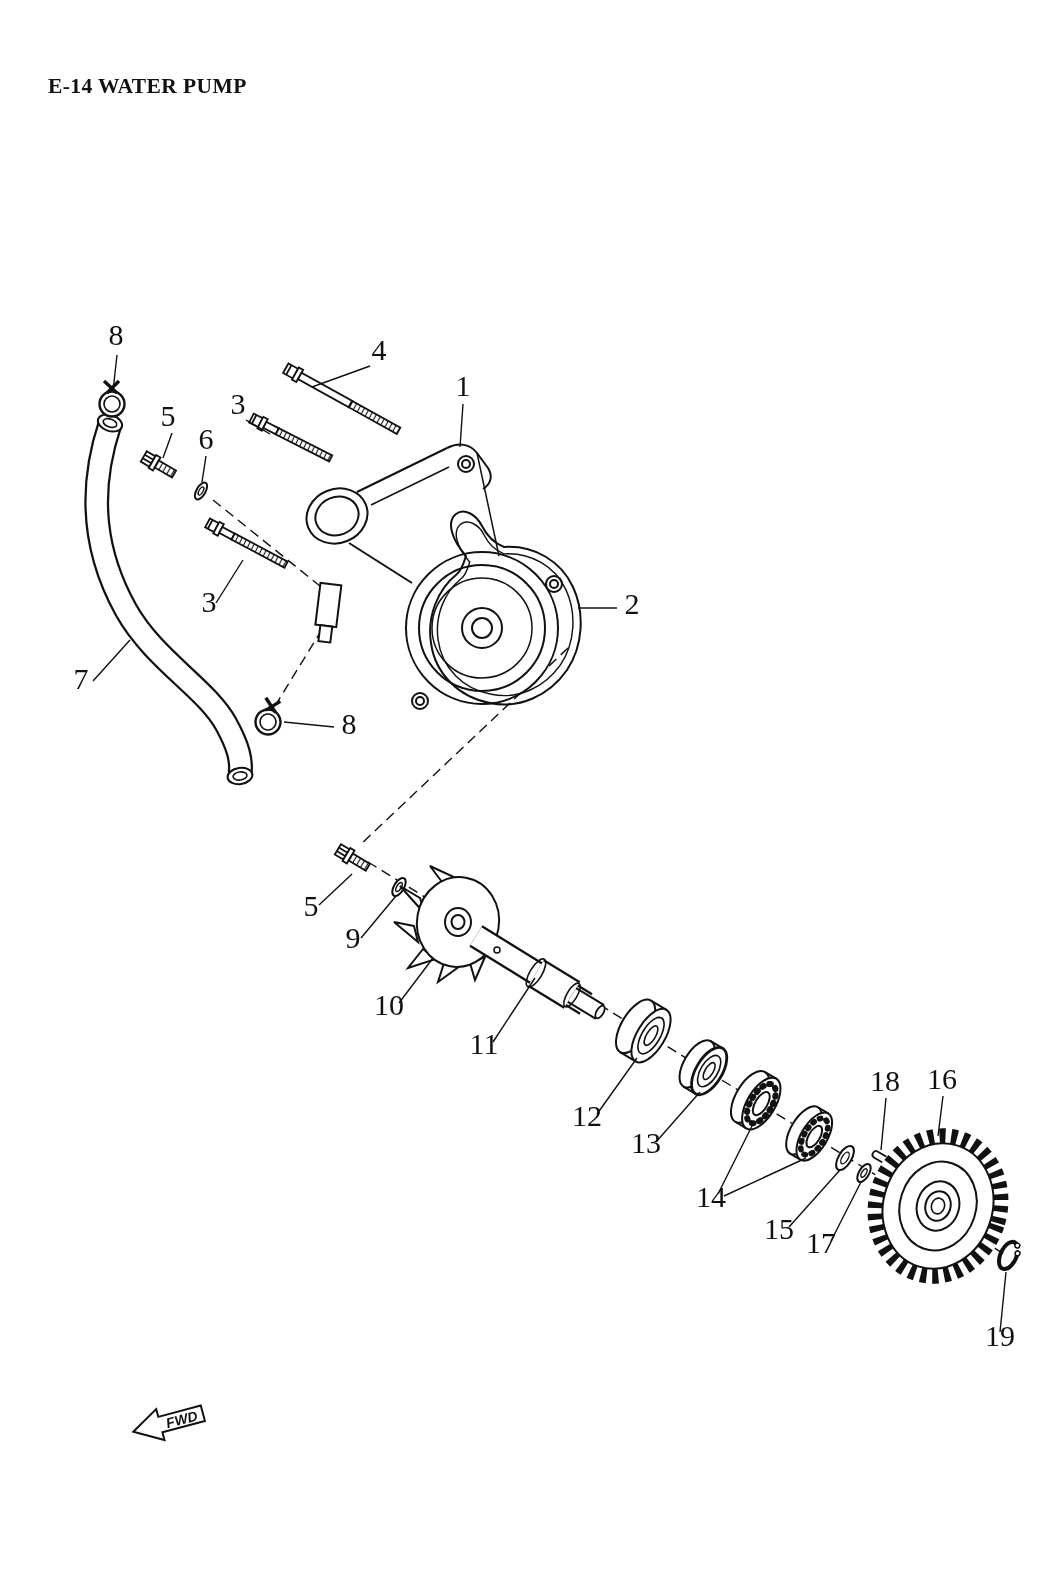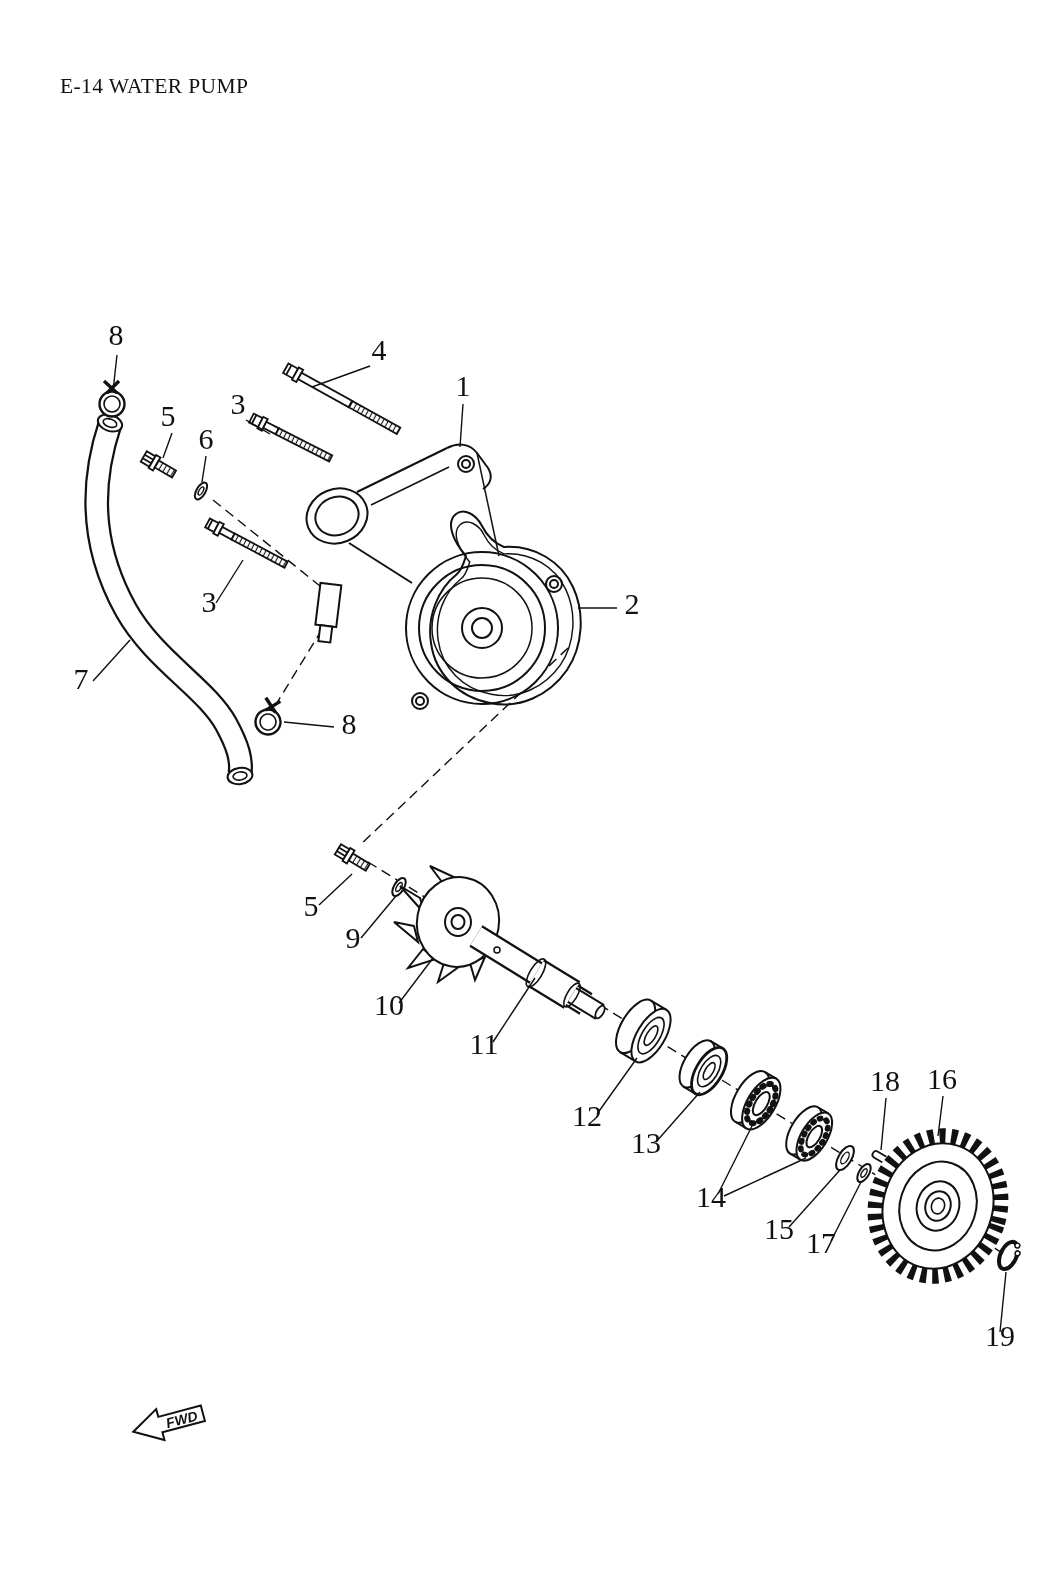--- a/index.html
+++ b/index.html
@@ -4,7 +4,7 @@
 <style>
   html,body{margin:0;padding:0;background:#fff;}
   .page{position:relative;width:1059px;height:1570px;background:#fff;overflow:hidden;}
-  .title{position:absolute;left:60px;top:74px;margin:0;font-size:21.5px;font-weight:400;
+  .title{position:absolute;left:48px;top:74px;margin:0;font-size:21.5px;font-weight:700;
          letter-spacing:.4px;color:#111;font-family:"Liberation Serif",serif;}
   svg.diagram{position:absolute;left:0;top:0;}
 </style>

